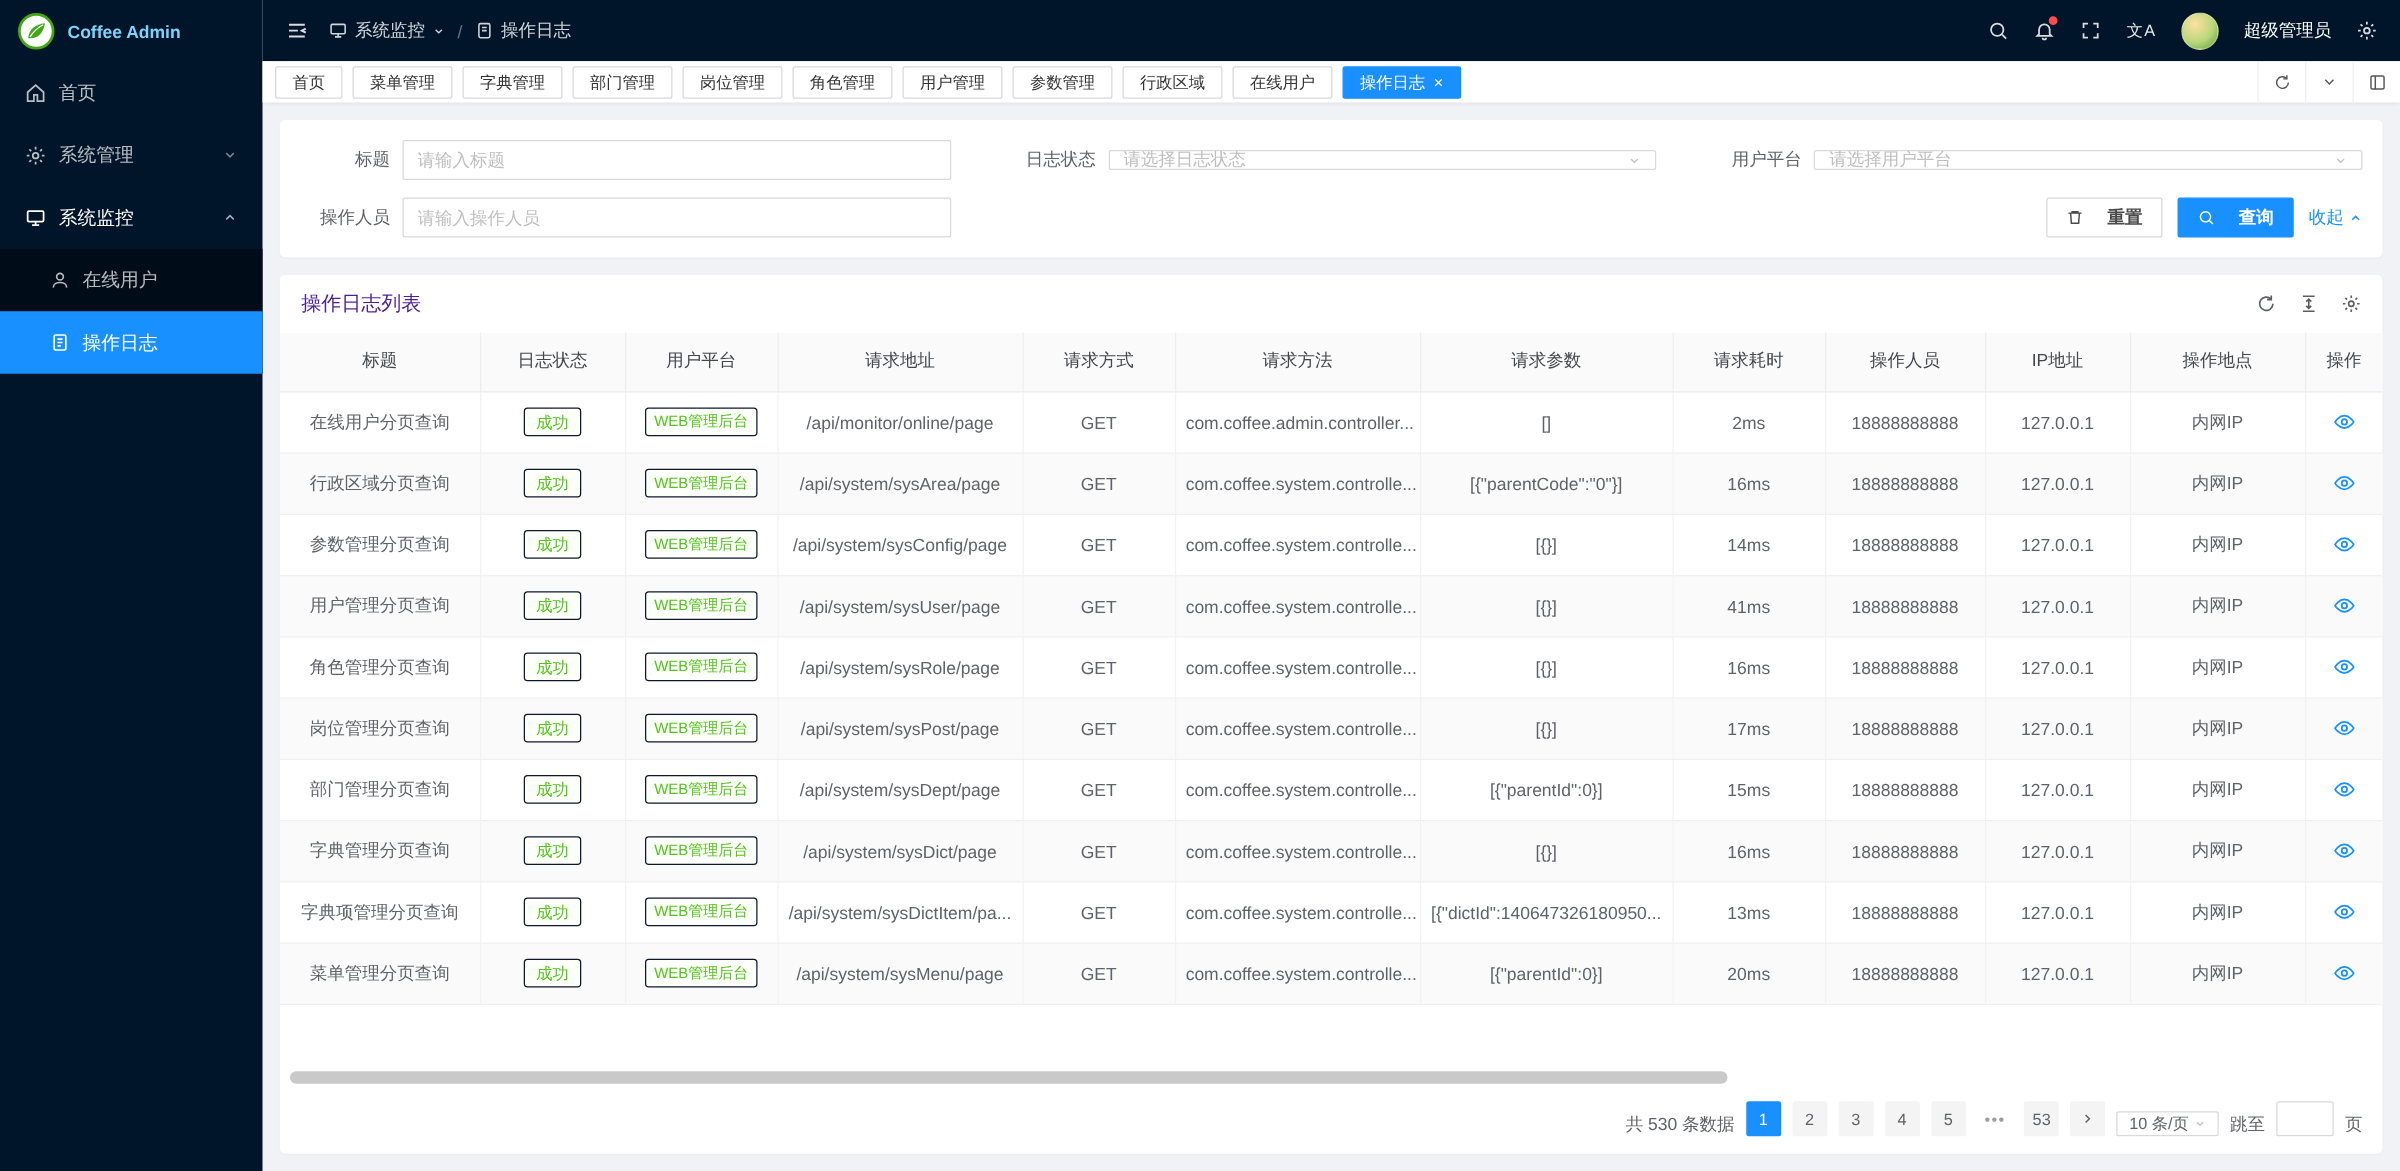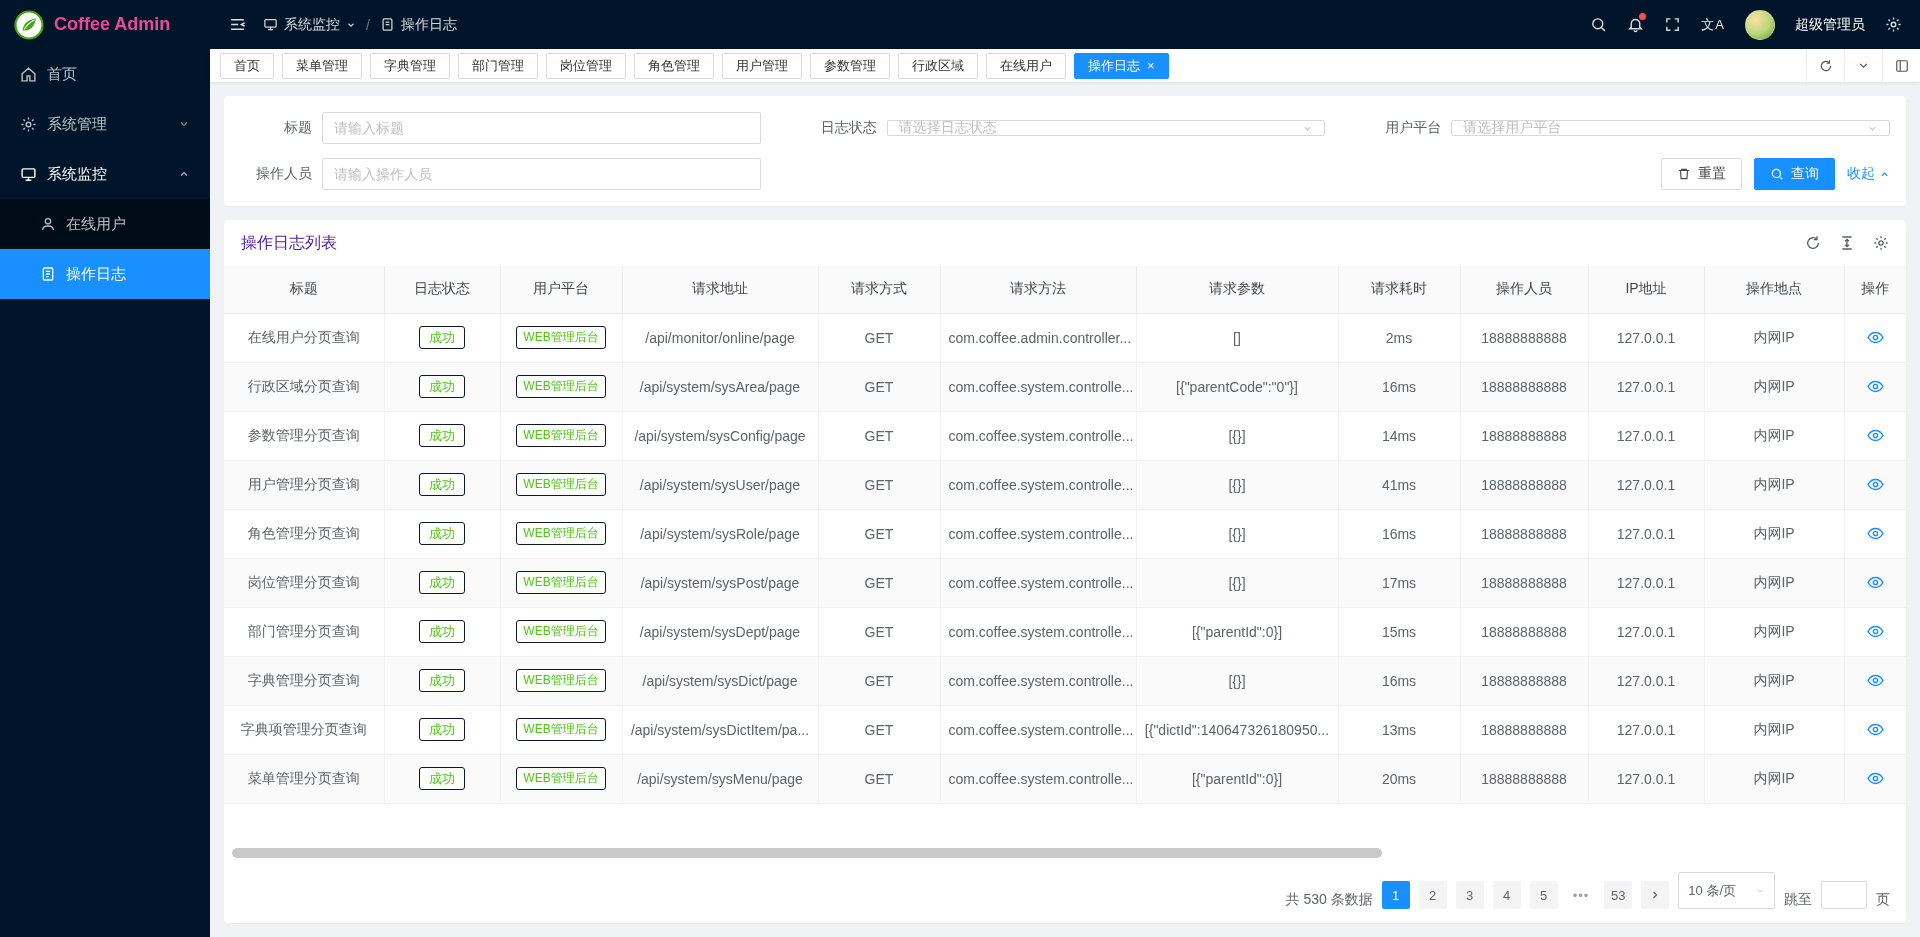--- a/index.html
+++ b/index.html
@@ -9,7 +9,7 @@
   
   .sidebar { width:210px; min-width:210px; background:#001529; color:#fff; display:flex; flex-direction:column; }
   .logo { height:49px; display:flex; align-items:center; gap:10px; padding:0 14px; cursor:pointer; }
-  .logo-text { font-size:18px; font-weight:bold; color:#ec4899; white-space:nowrap; }
+  .logo-text { font-size:14px; font-weight:bold; color:#7dd3fc; white-space:nowrap; }
   .menu { display:flex; flex-direction:column; }
   .menu-item { height:50px; display:flex; align-items:center; gap:10px; padding:0 20px; font-size:15px; color:rgba(255,255,255,0.72); cursor:pointer; }
   .menu-item .mi-arrow { margin-left:auto; opacity:.65; display:flex; }

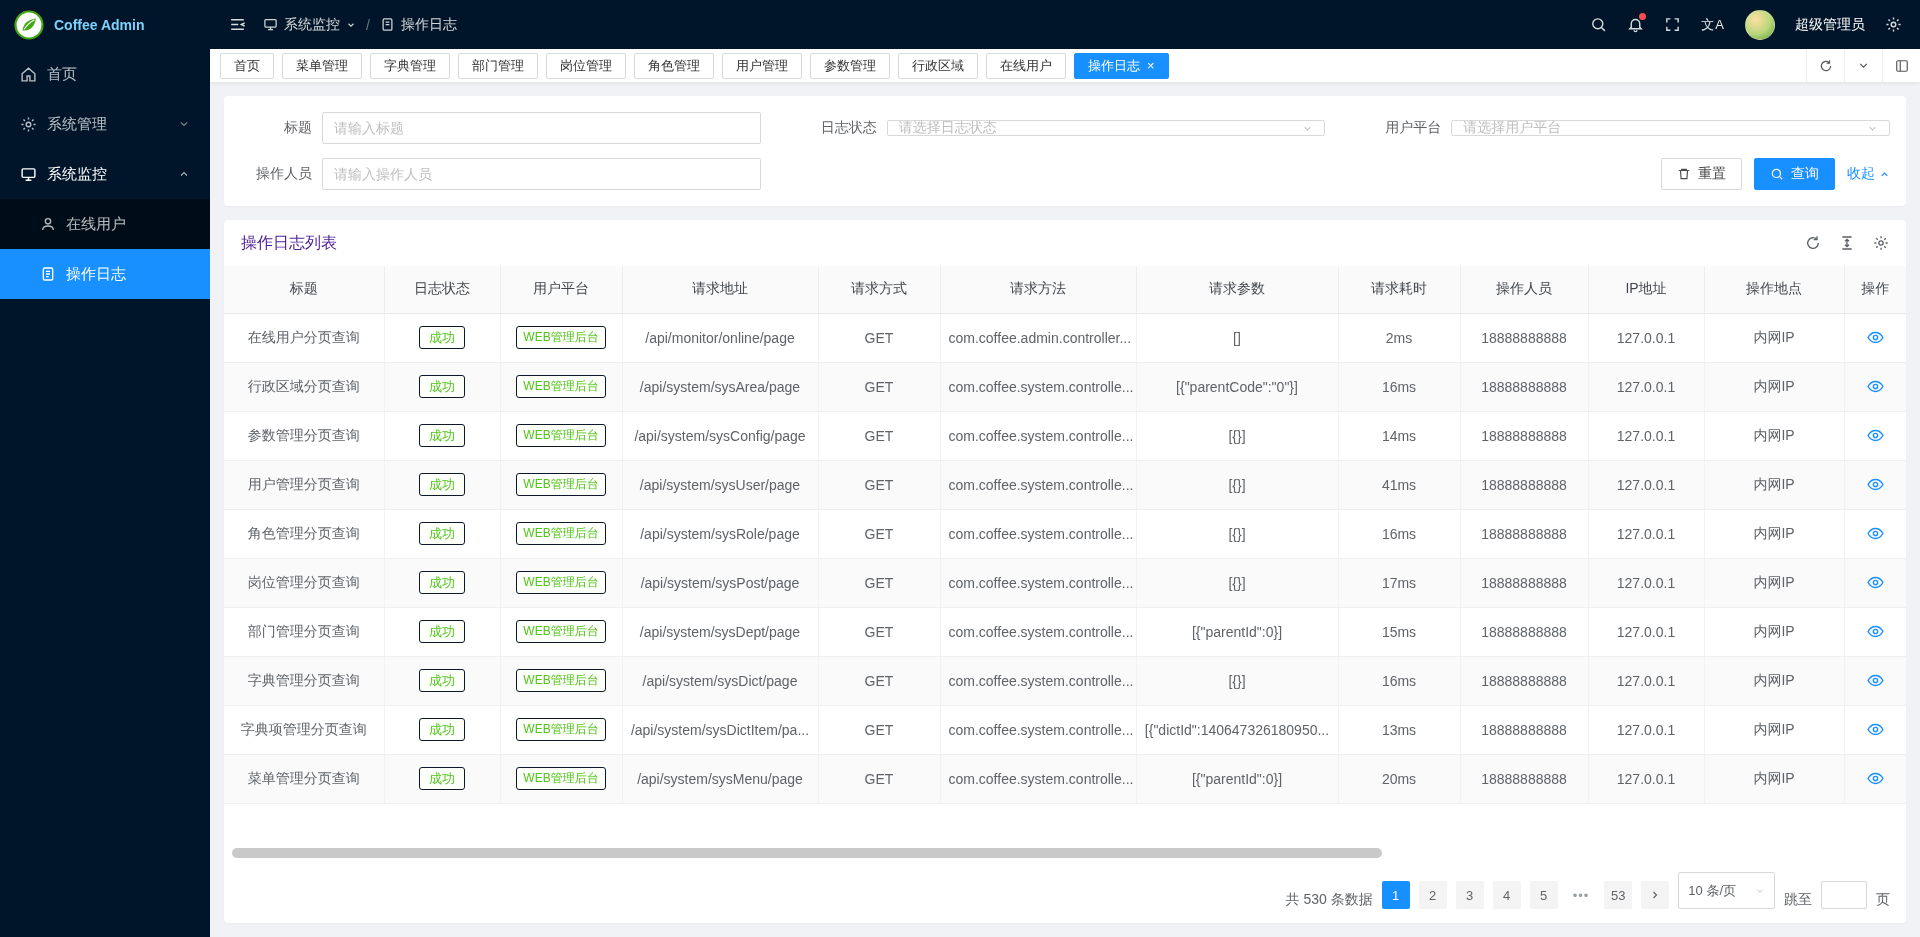--- a/index.html
+++ b/index.html
@@ -59,7 +59,7 @@
   .select-placeholder { flex:1; font-size:14px; color:#bfbfbf; white-space:nowrap; overflow:hidden; }
   .select-arrow { color:#c0c4cc; display:flex; }
   .filter-actions { grid-column:2 / 4; display:flex; justify-content:flex-end; align-items:center; gap:12px; margin-bottom:14px; }
-  .btn { height:32px; padding:0 15px; border-radius:2px; font-size:14px; display:inline-flex; align-items:center; gap:7px; cursor:pointer; font-family:inherit; }
+  .btn { height:32px; padding:0 15px; border-radius:2px; font-size:14px; display:inline-flex; align-items:center; gap:19px; cursor:pointer; font-family:inherit;font-weight:bold; }
   .btn-default { background:#fff; border:1px solid #d9d9d9; color:#4a4a4a; }
   .btn-primary { background:#1890ff; border:1px solid #1890ff; color:#fff; }
   .link-collapse { display:inline-flex; align-items:center; gap:4px; color:#1890ff; font-size:14px; cursor:pointer; }

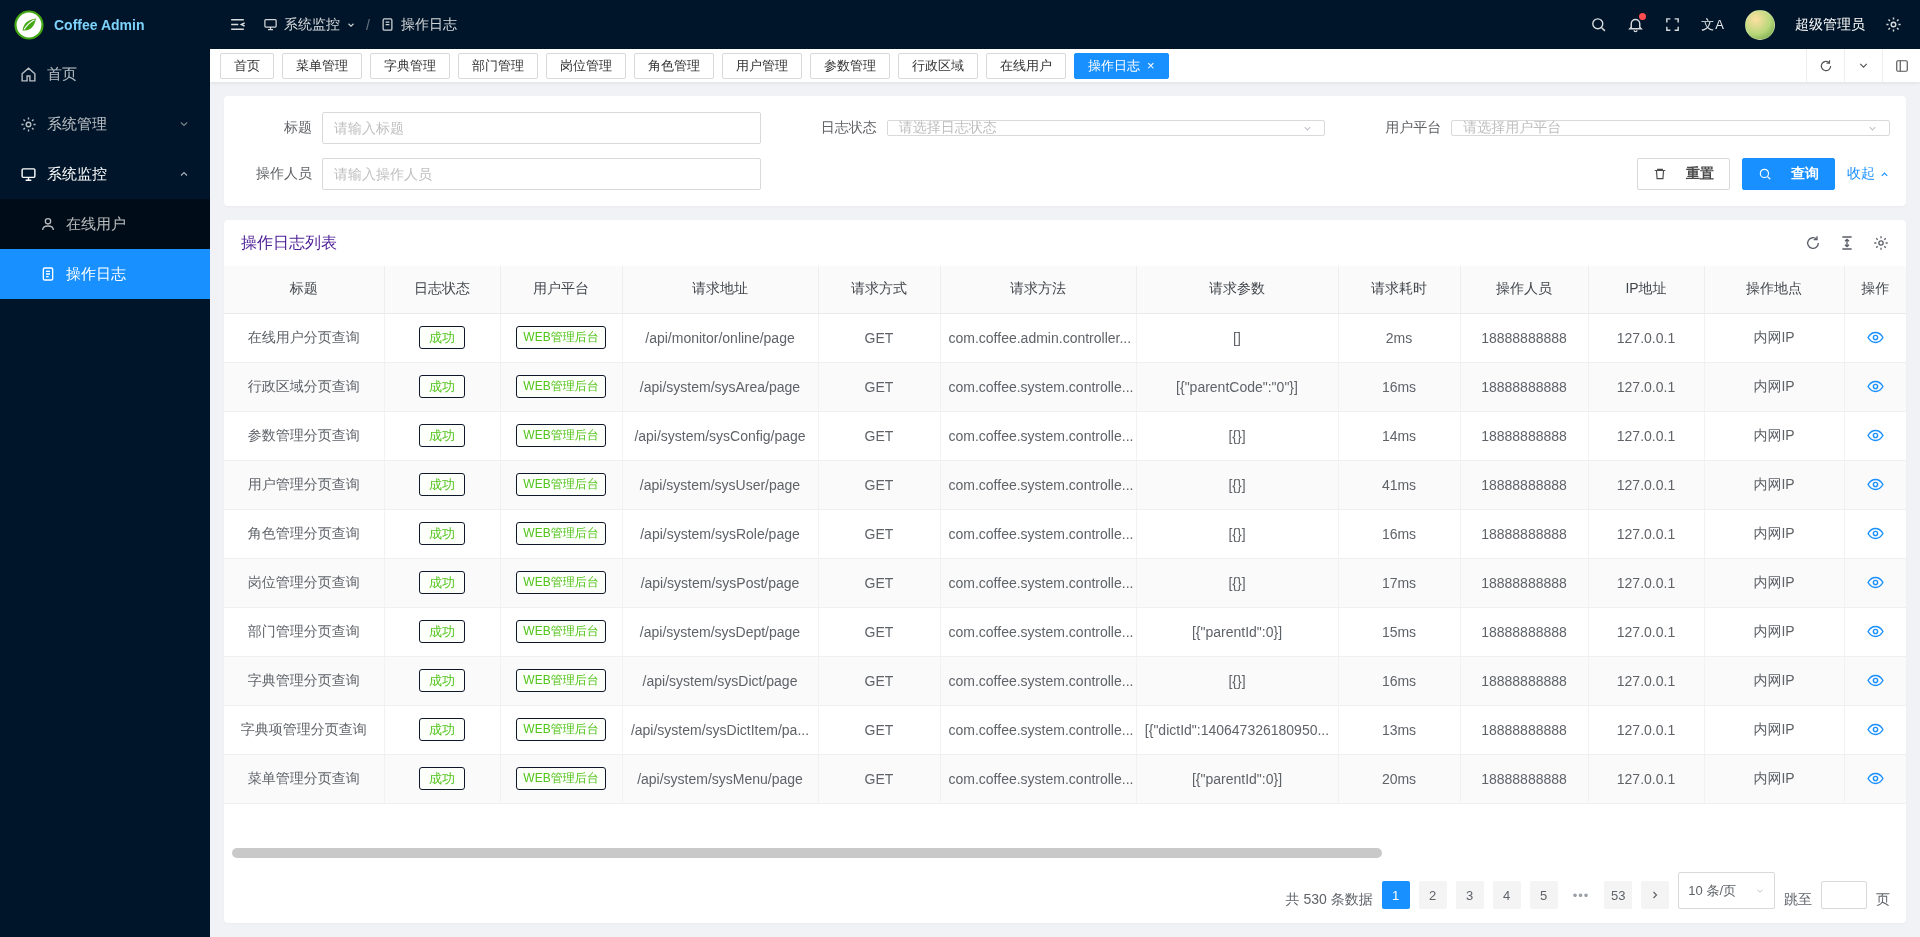--- a/index.html
+++ b/index.html
@@ -91,7 +91,7 @@
   .page-btn { min-width:28px; height:28px; padding:0 6px; border:none; border-radius:2px; background:#f4f4f5; color:#5f6368; font-size:13px; display:flex; align-items:center; justify-content:center; cursor:pointer; font-family:inherit; }
   .page-btn.active { background:#1890ff; color:#fff; }
   .page-btn.ellipsis { background:transparent; letter-spacing:1px; color:#9aa0a6; }
-  .page-size { height:37px; border:1px solid #d9d9d9; border-radius:2px; background:#fff; padding:0 9px; display:flex; align-items:center; gap:19px; font-size:13px; color:#5f6368; cursor:pointer; }
+  .page-size { height:20px; border:1px solid #d9d9d9; border-radius:2px; background:#fff; padding:0 9px; display:flex; align-items:center; gap:4px; font-size:13px; color:#5f6368; cursor:pointer; }
   .jump-input { width:46px; height:28px; border:1px solid #d9d9d9; border-radius:2px; outline:none; padding:0 6px; font-size:13px; font-family:inherit; }
   svg { display:block; }
 </style>

